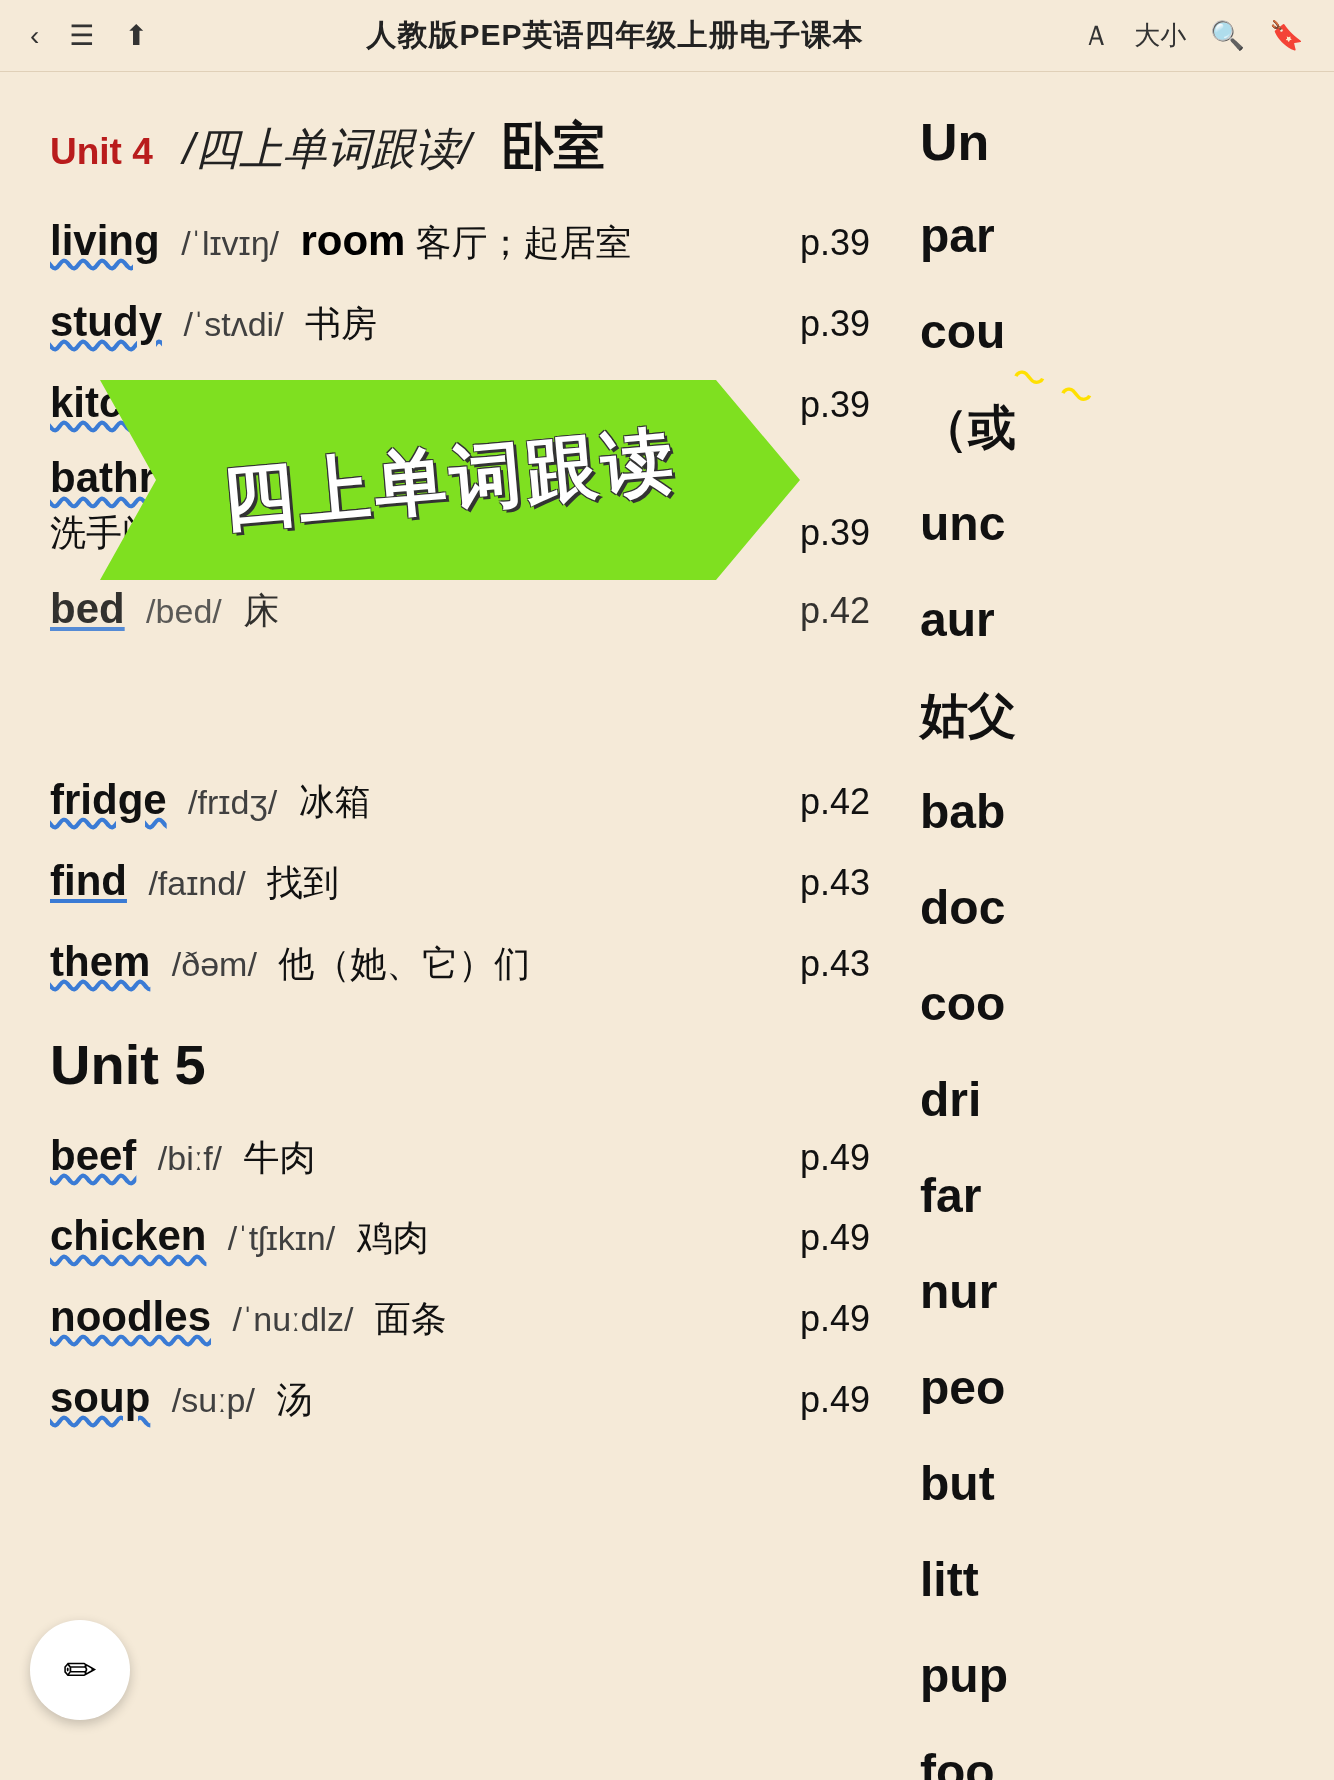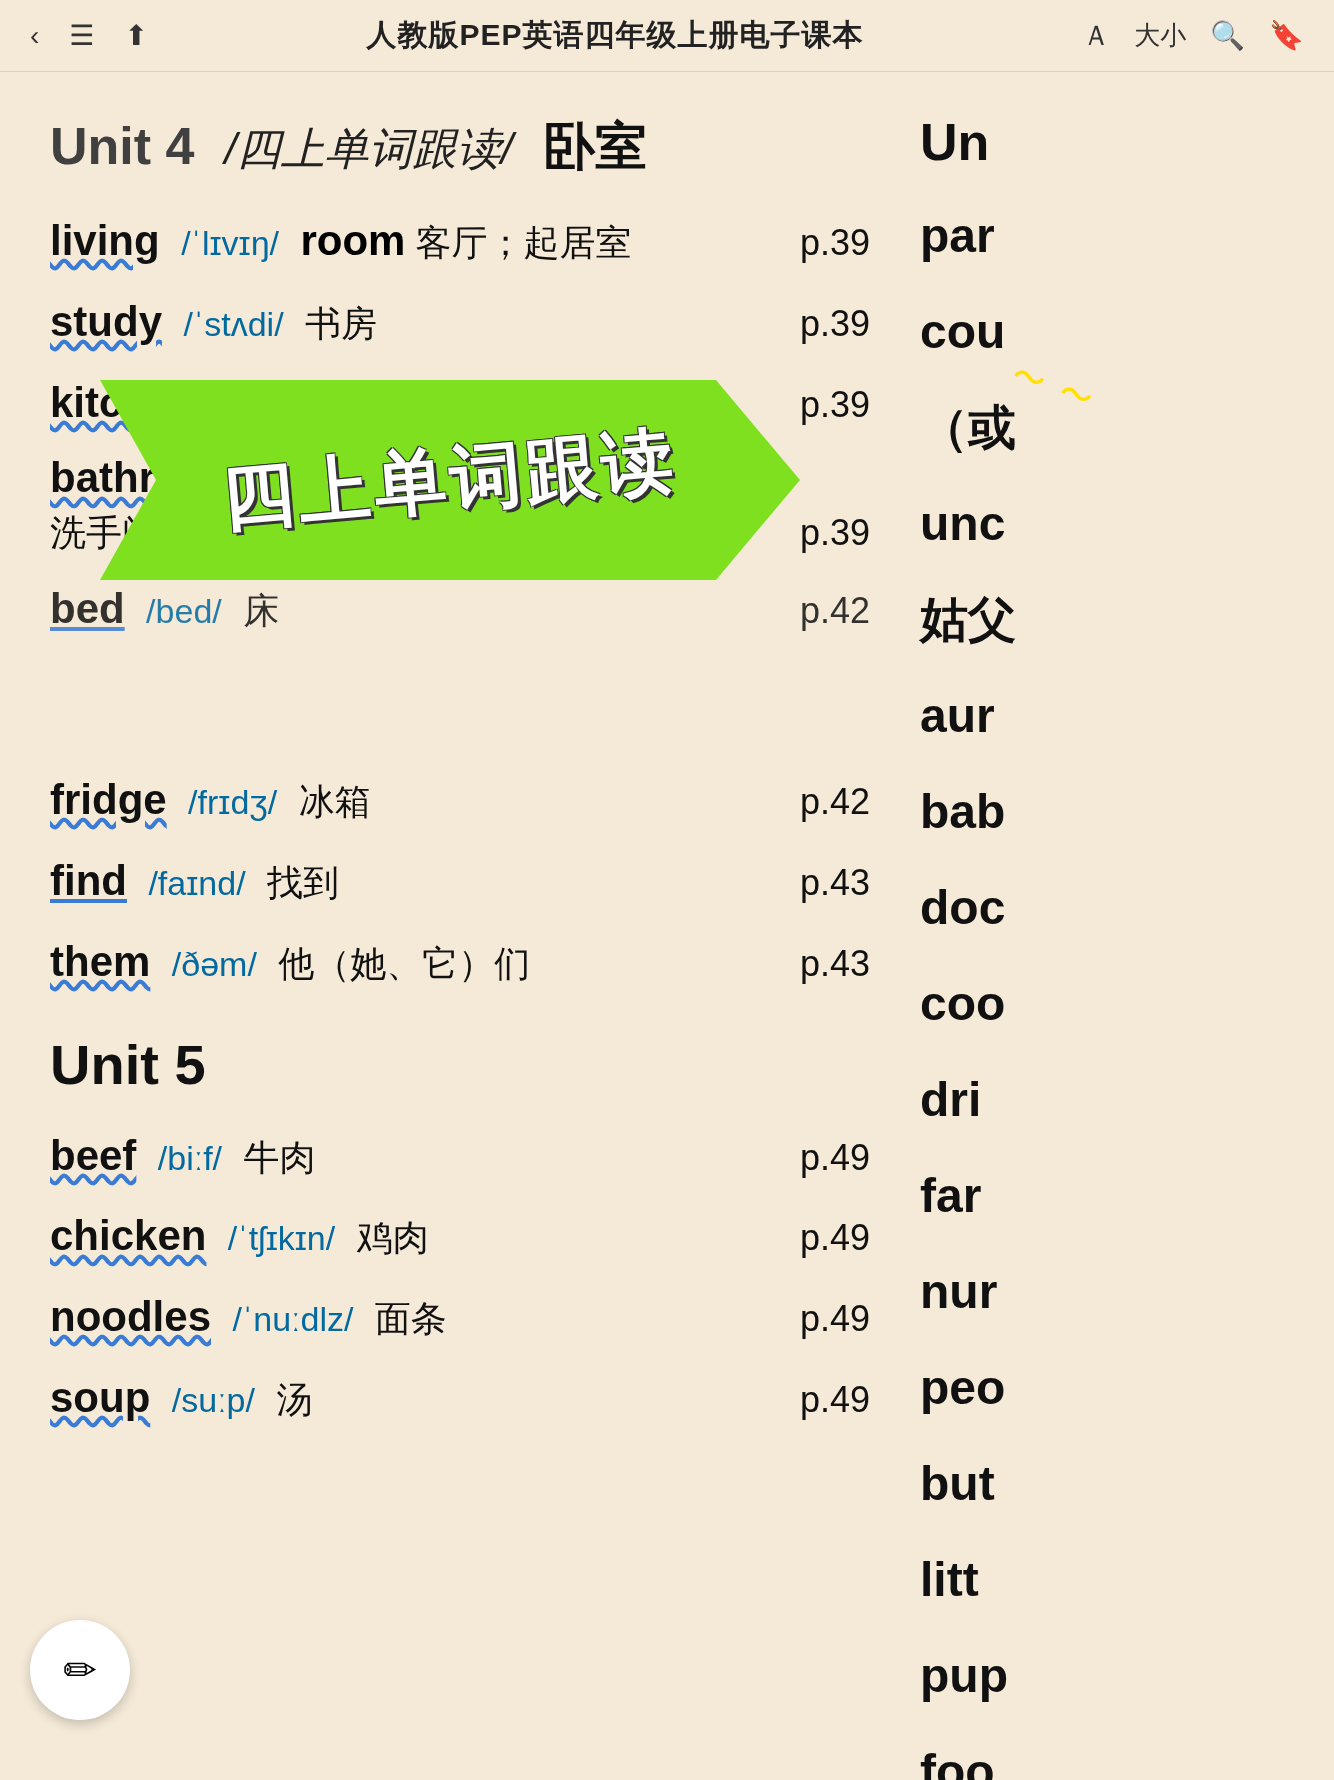--- a/index.html
+++ b/index.html
@@ -87,9 +87,9 @@
 
     .unit4-label {
       font-family: 'cursive', 'Comic Sans MS', sans-serif;
-      font-size: 52px;
-      font-weight: bold;
-      color: #404040;
+      font-size: 37px;
+      font-weight: bold;
+      color: #b91c1c;
       white-space: nowrap;
     }
 

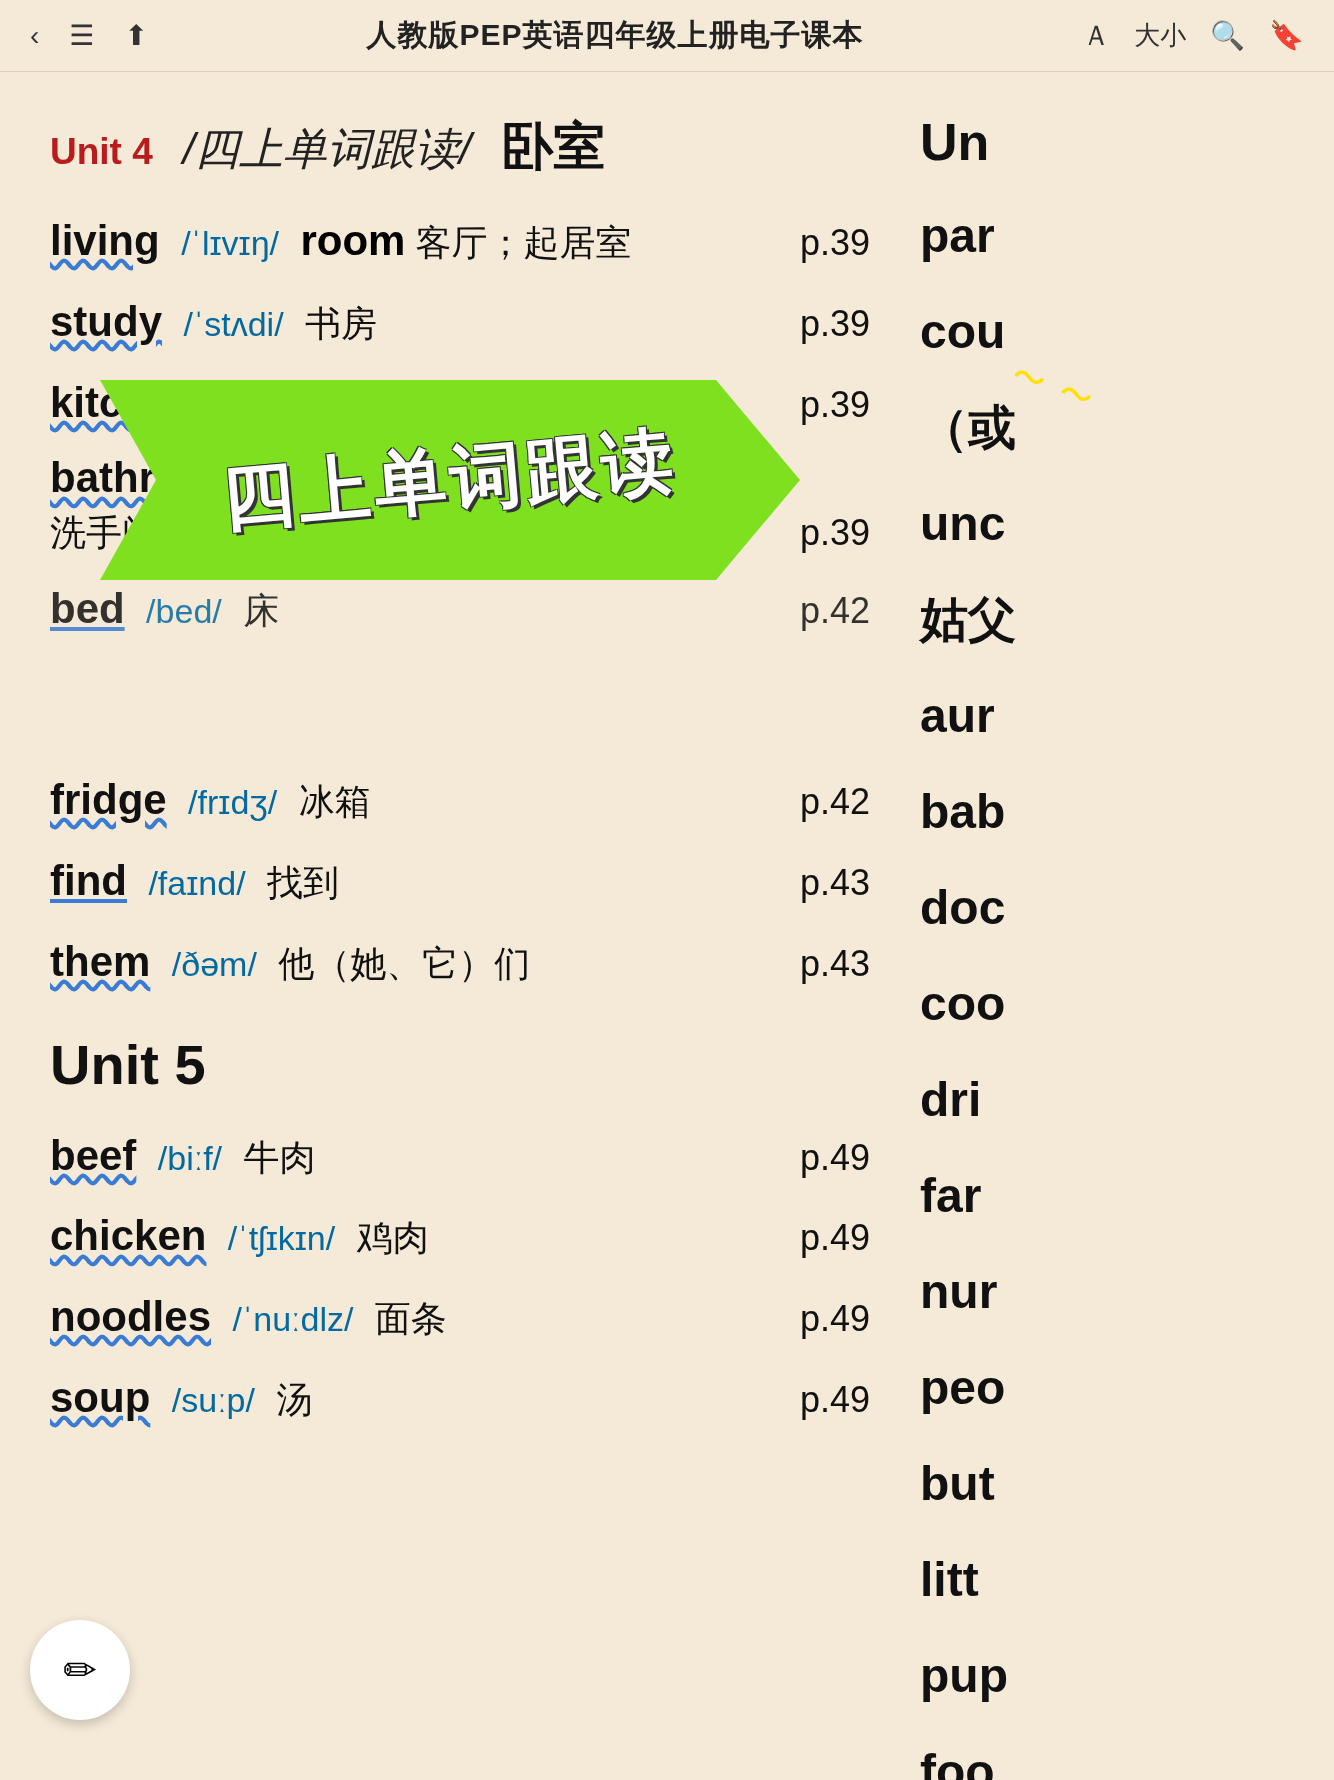--- a/index.html
+++ b/index.html
@@ -135,7 +135,7 @@
 
     .vocab-phonetic {
       font-size: 34px;
-      color: #0369a1;
+      color: #404040;
       margin: 0 12px;
     }
 

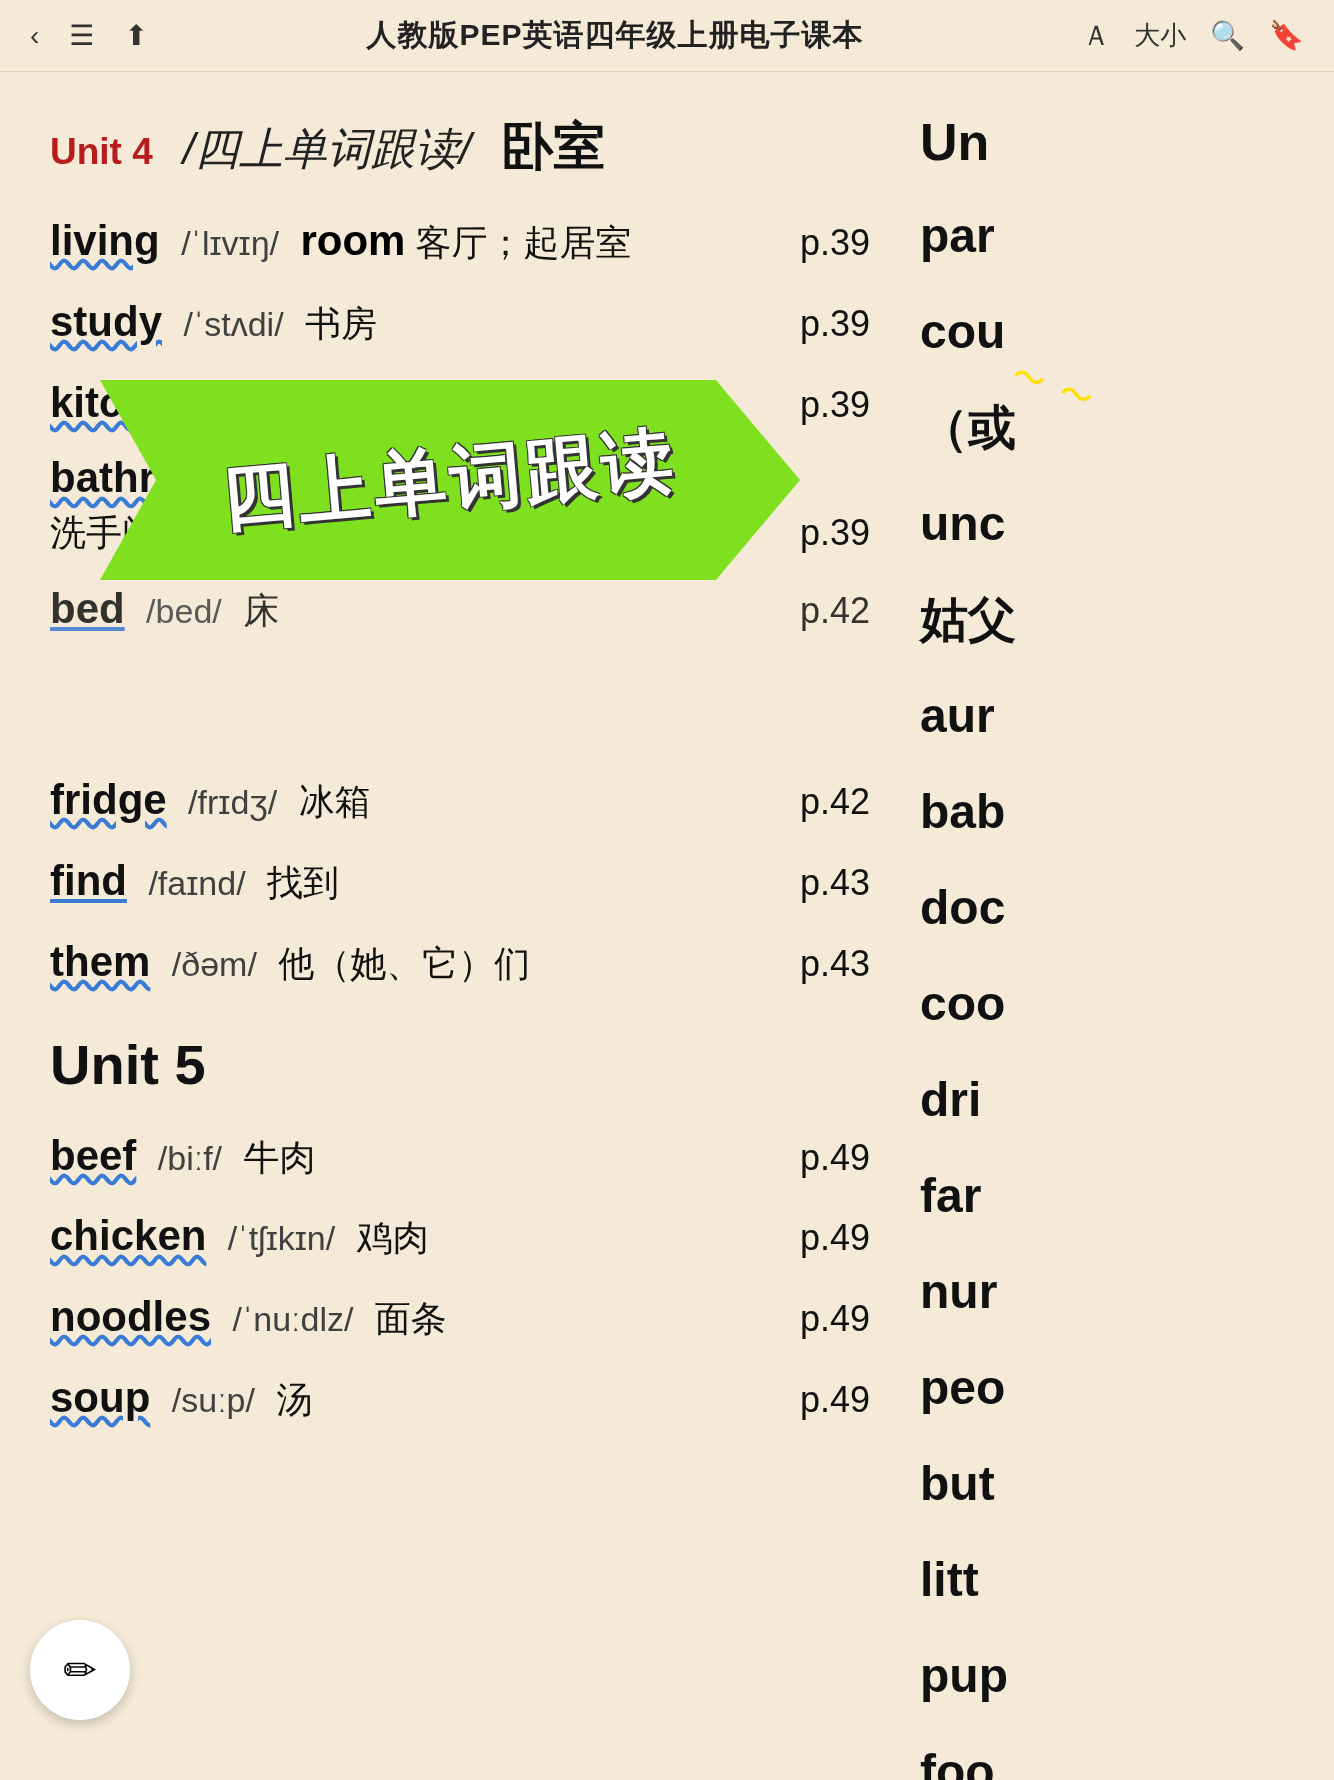--- a/index.html
+++ b/index.html
@@ -401,8 +401,8 @@
     <span class="right-word">cou</span>
     <span class="right-word">（或</span>
     <span class="right-word">unc</span>
+    <span class="right-word">aur</span>
     <span class="right-word">姑父</span>
-    <span class="right-word">aur</span>
     <span class="right-word">bab</span>
     <span class="right-word">doc</span>
     <span class="right-word">coo</span>

